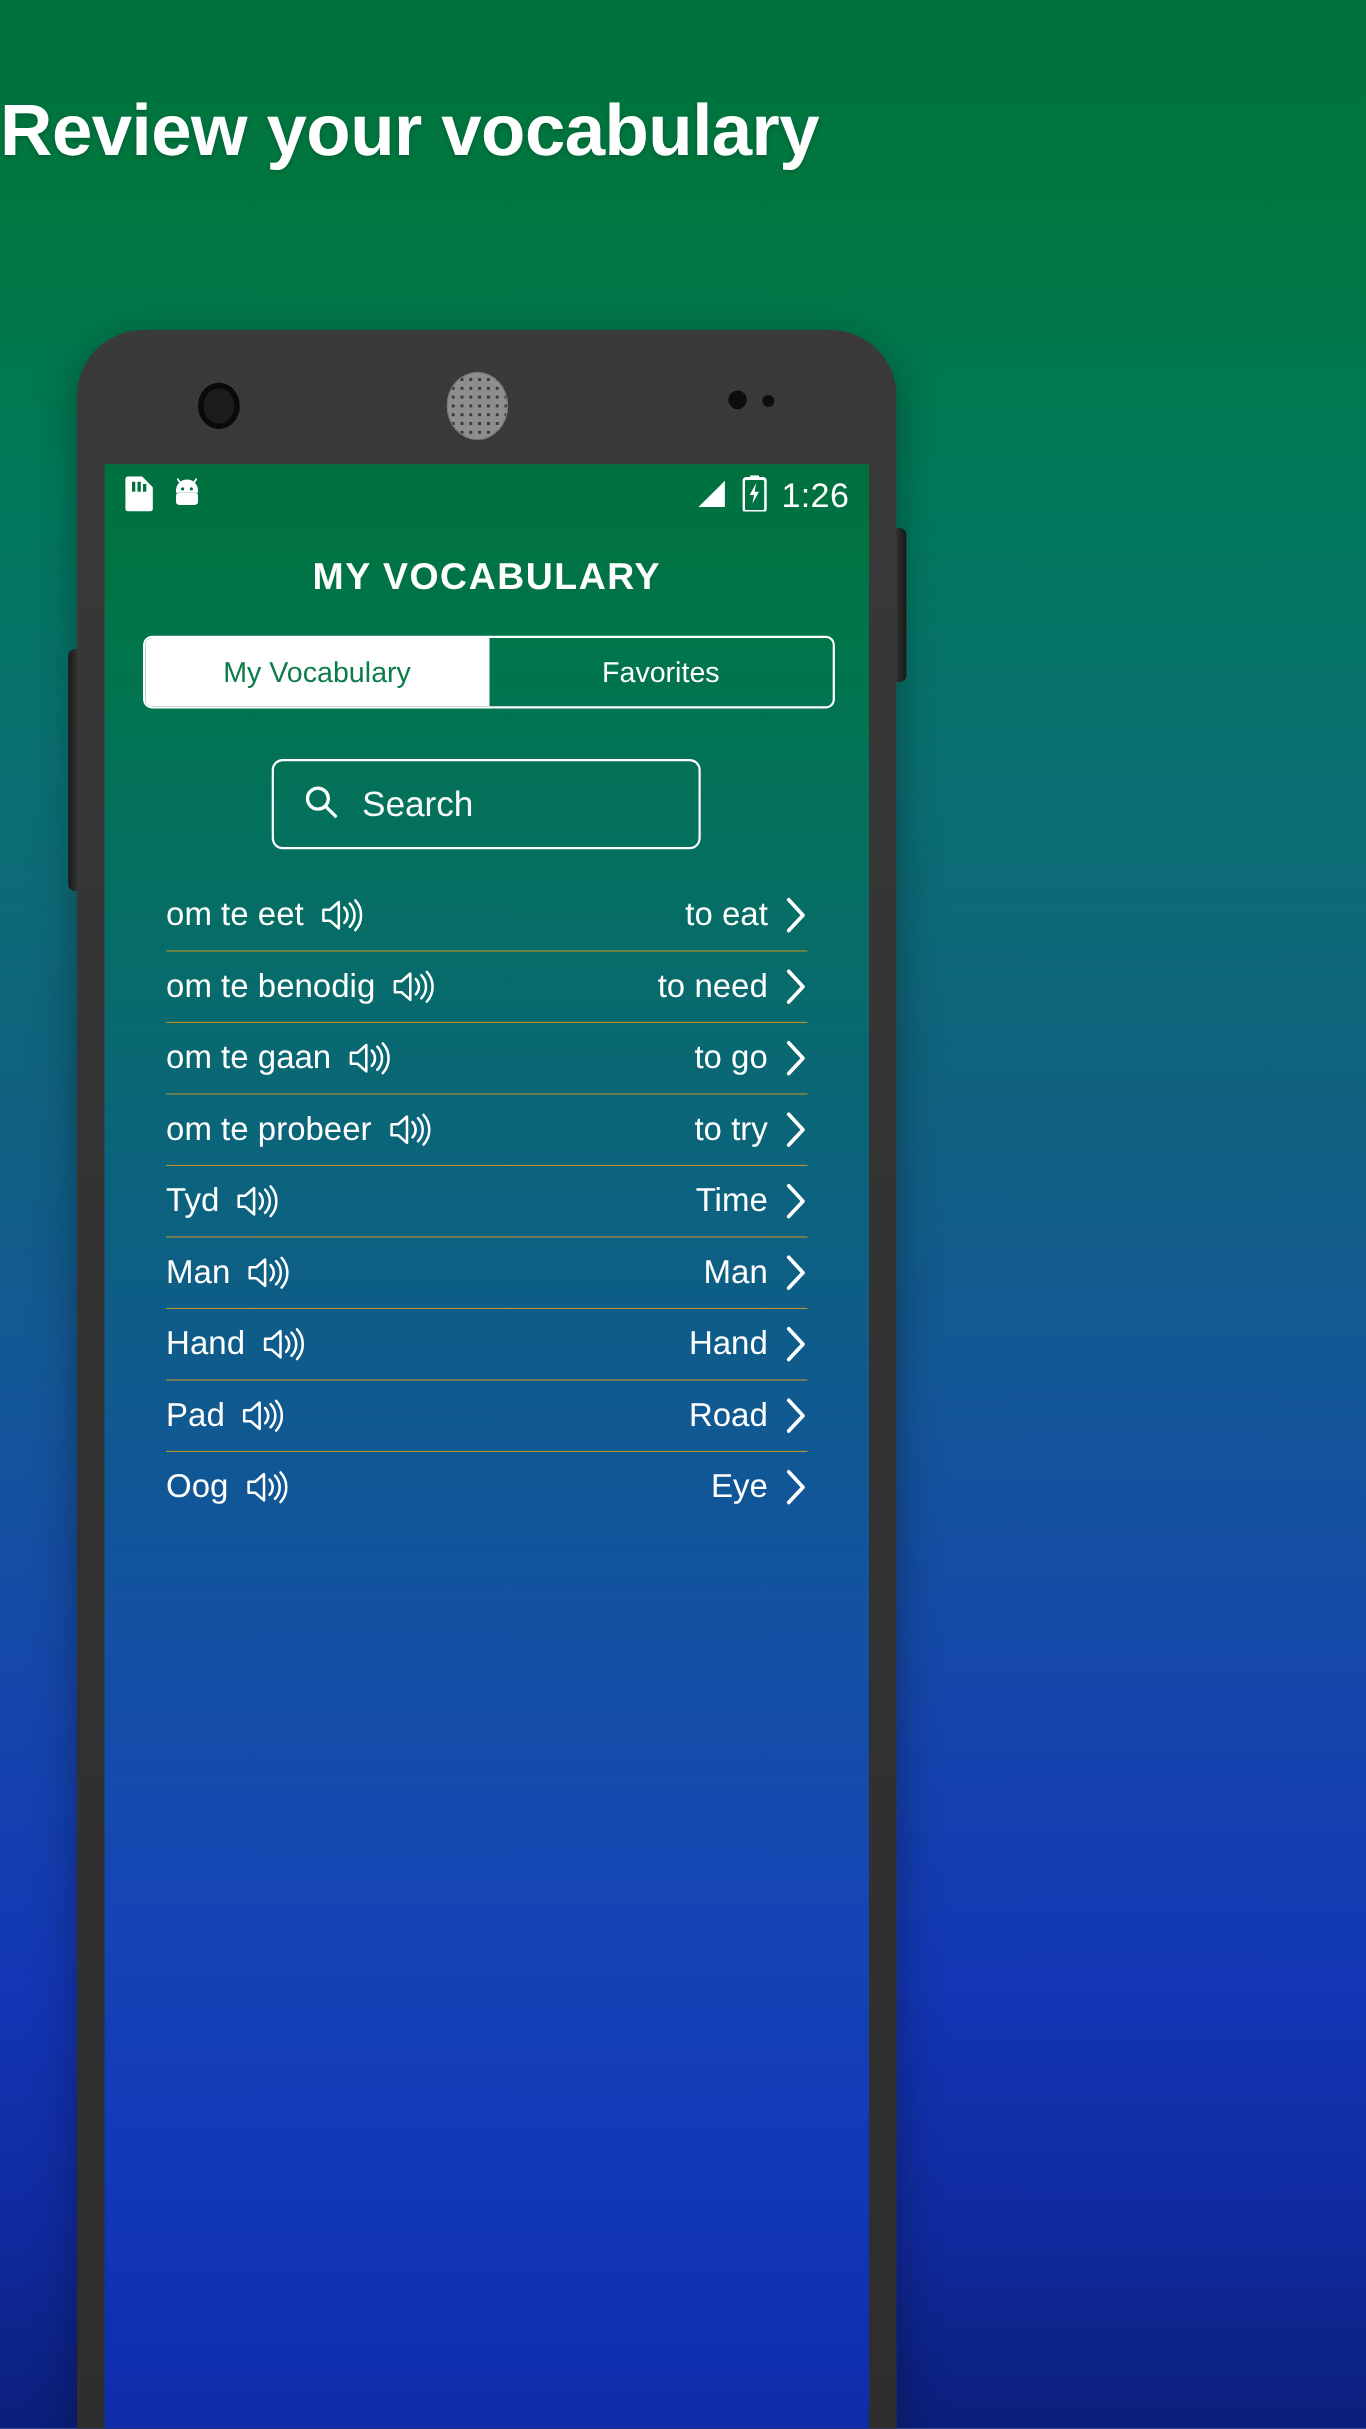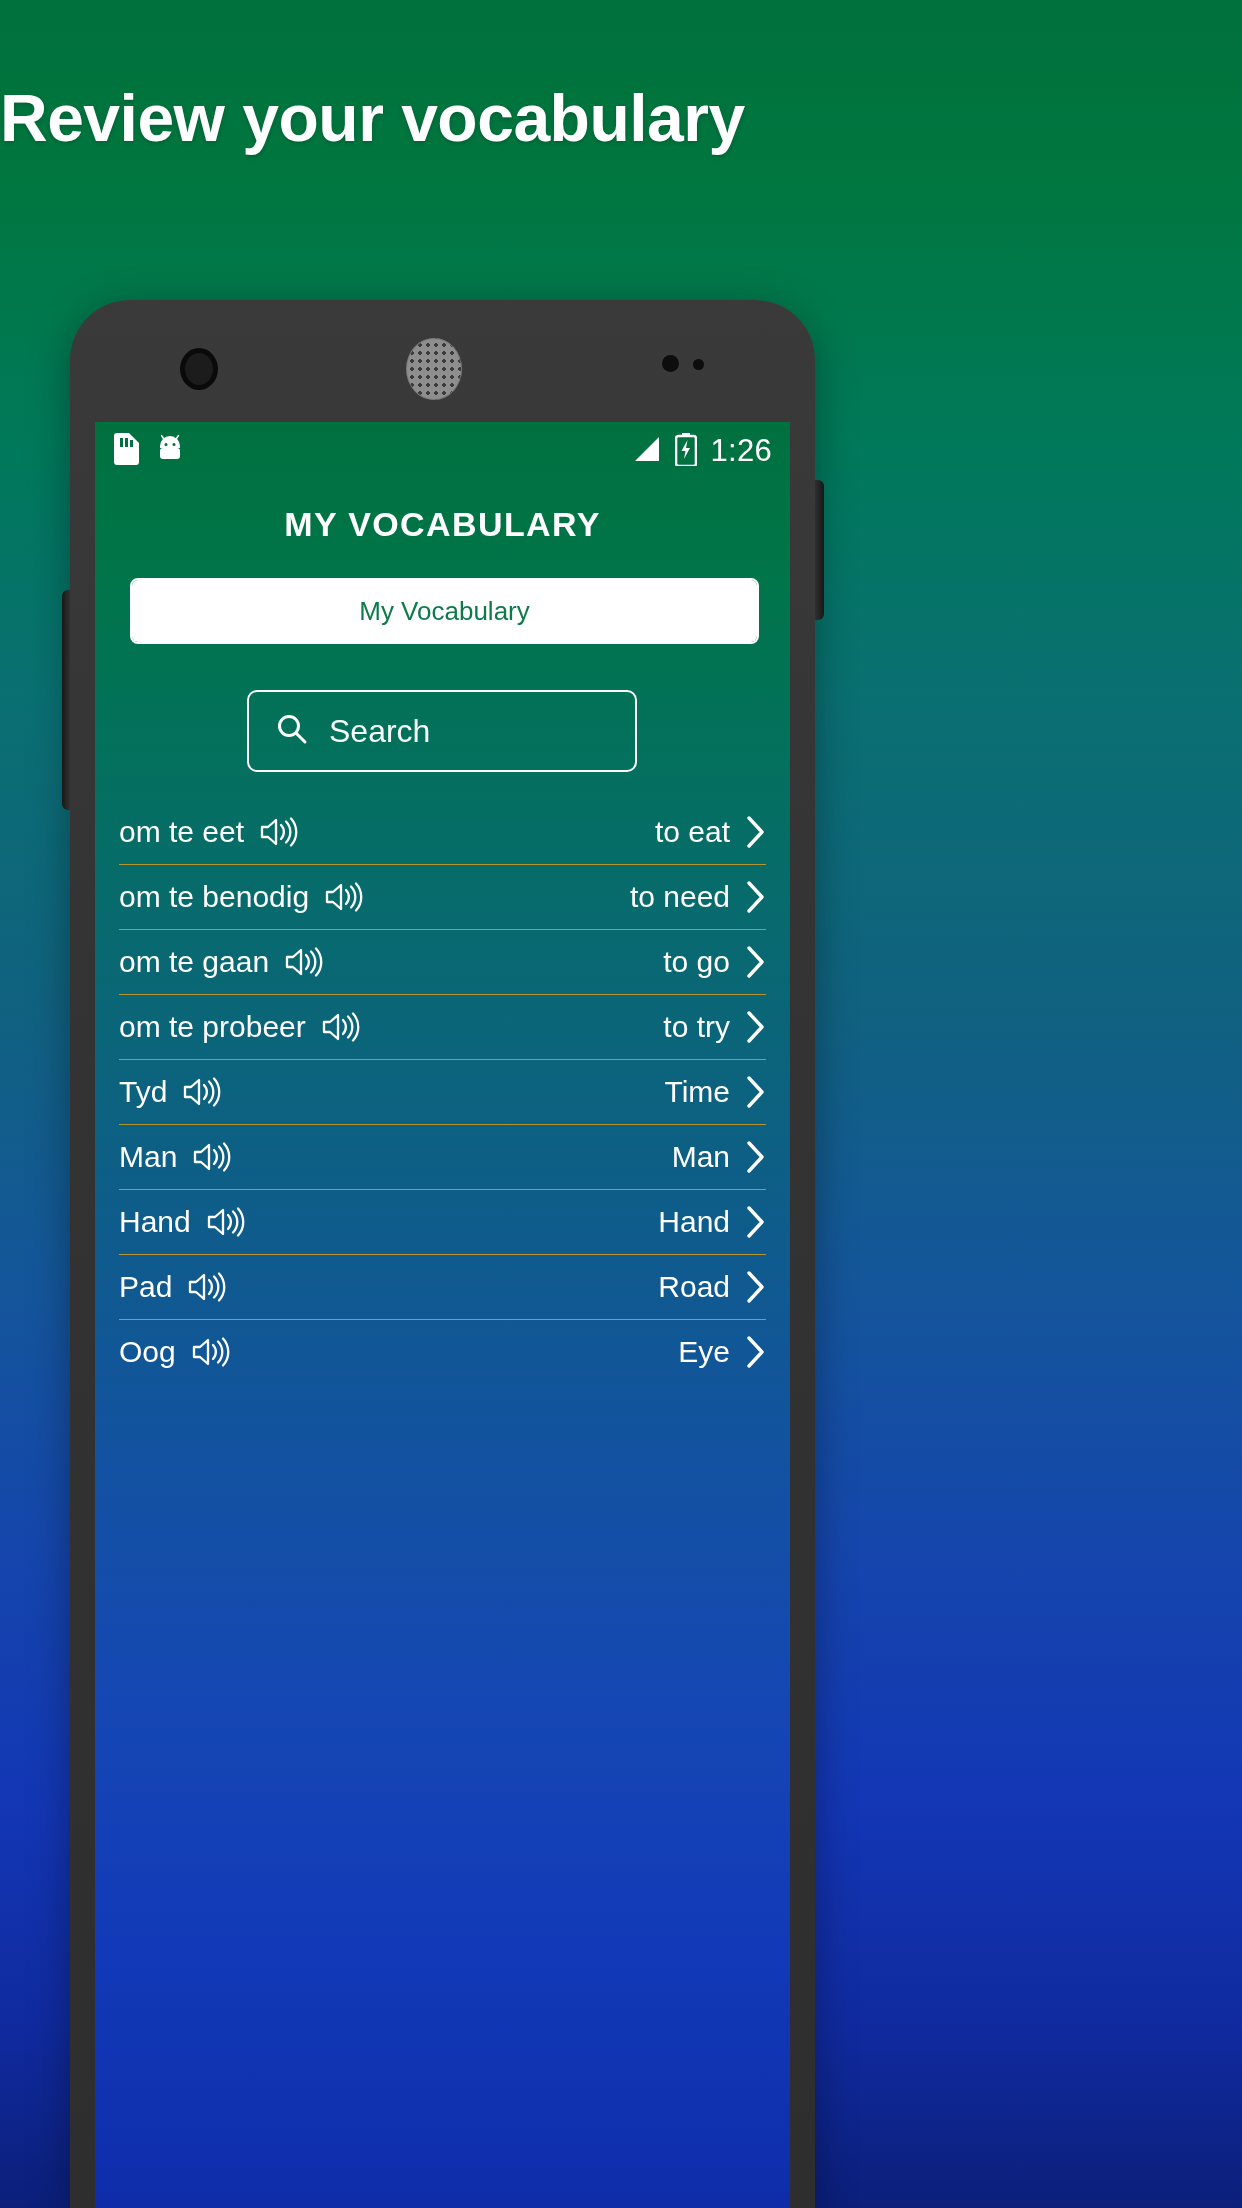--- a/index.html
+++ b/index.html
@@ -203,6 +203,9 @@
       <div class="tab active">
         <span>My Vocabulary</span>
       </div>
+      <div class="tab">
+        <span>Favorites</span>
+      </div>
     </div>
 
     <div class="searchbox">

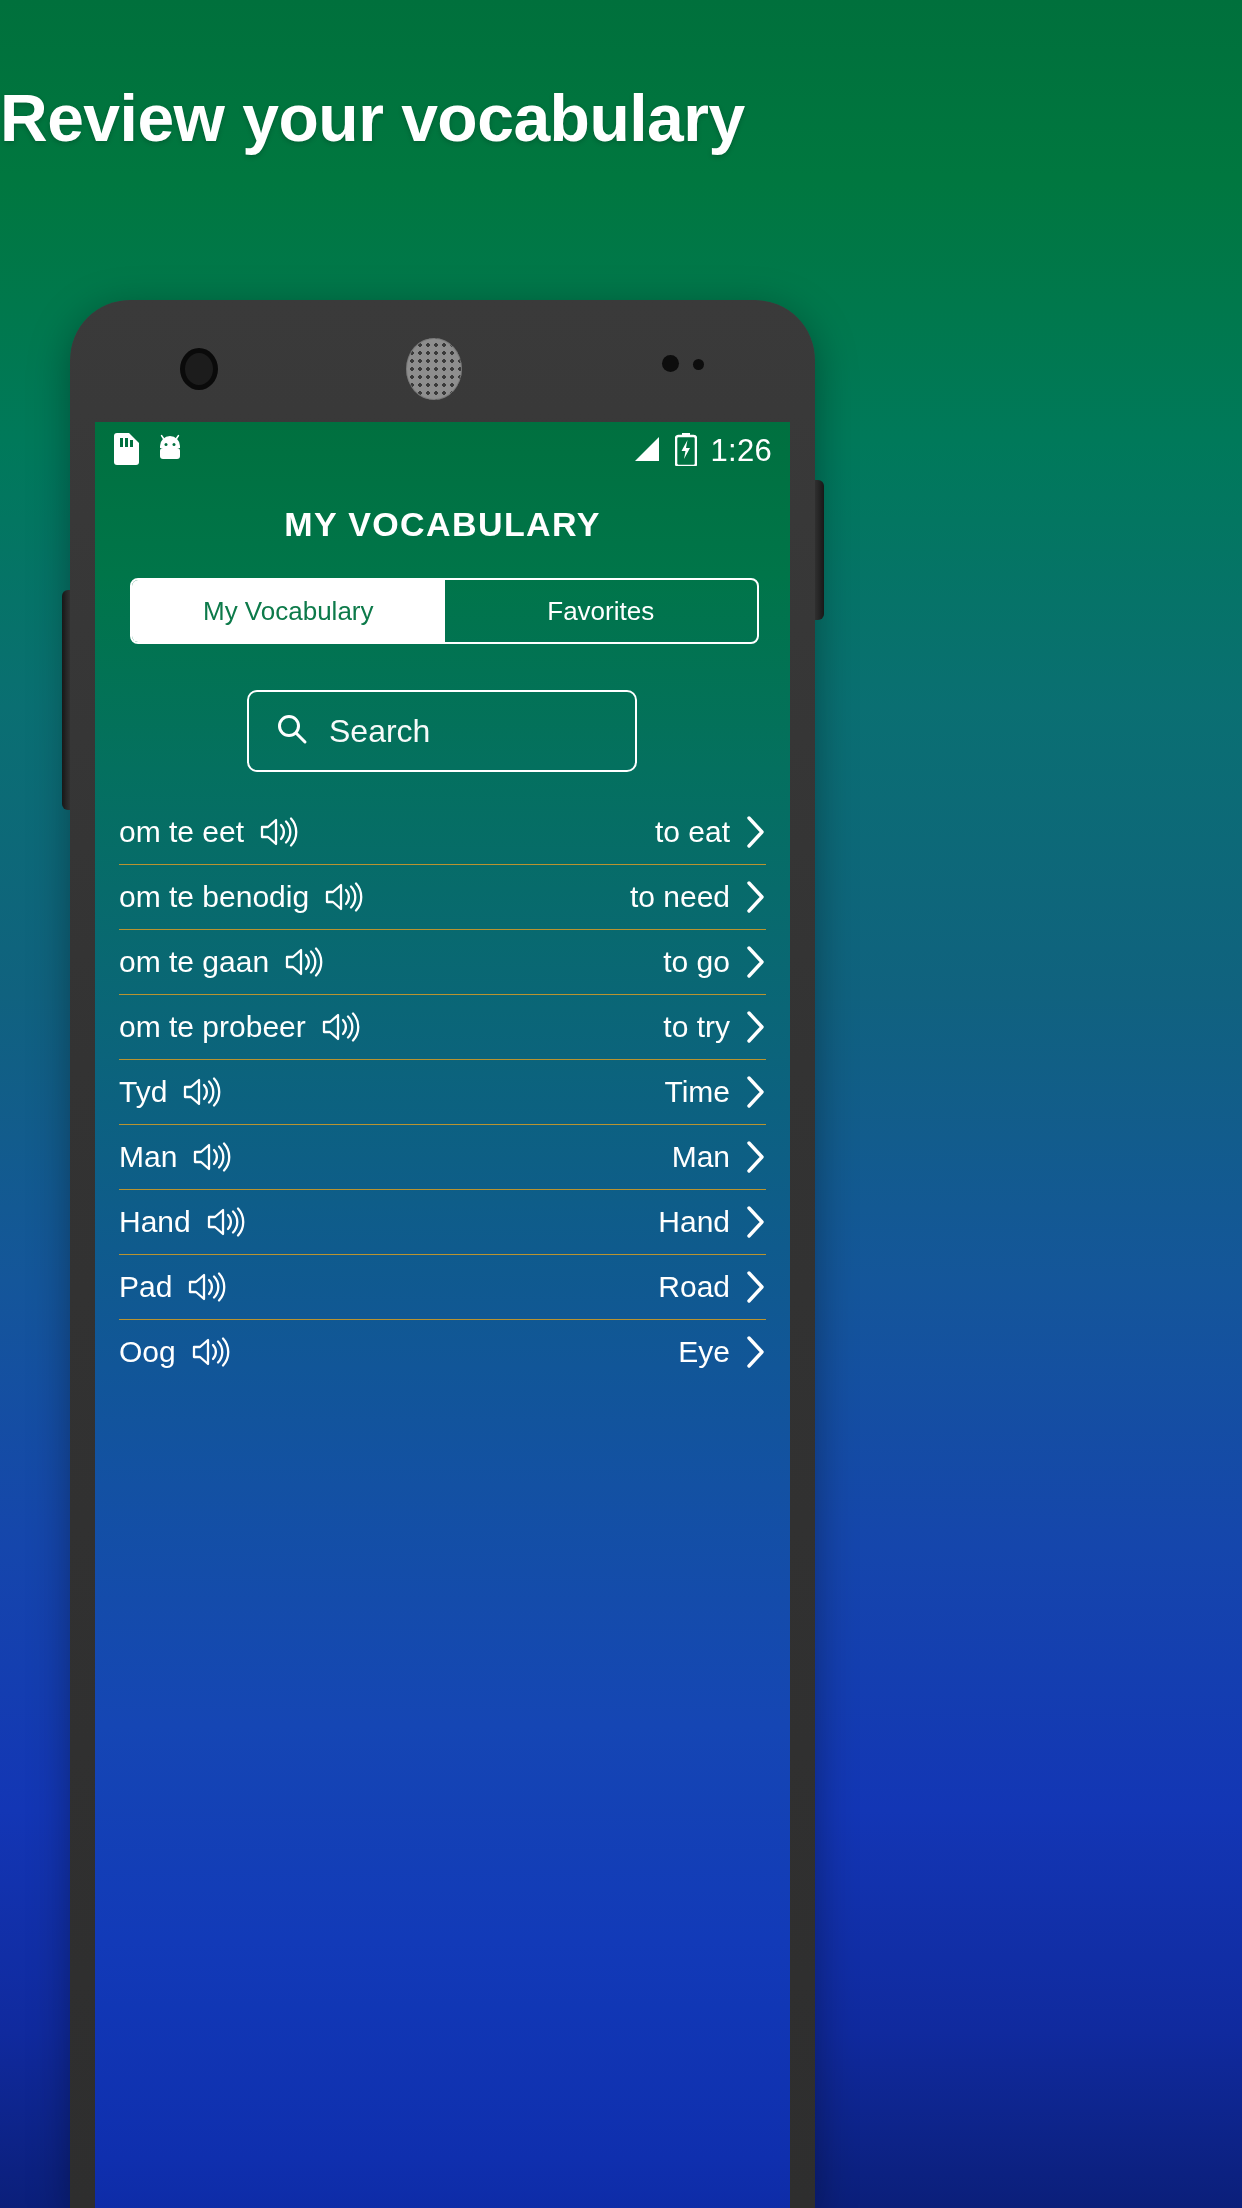--- a/index.html
+++ b/index.html
@@ -120,7 +120,7 @@
   
   .vlist{position:absolute;left:0;top:378px;width:695px;}
   .vrow{
-    height:64px;margin:0 24px;
+    height:64px;margin:0 56px;
     display:flex;align-items:center;
     border-bottom:1.5px solid #b9932f;
     justify-content:flex-end;

